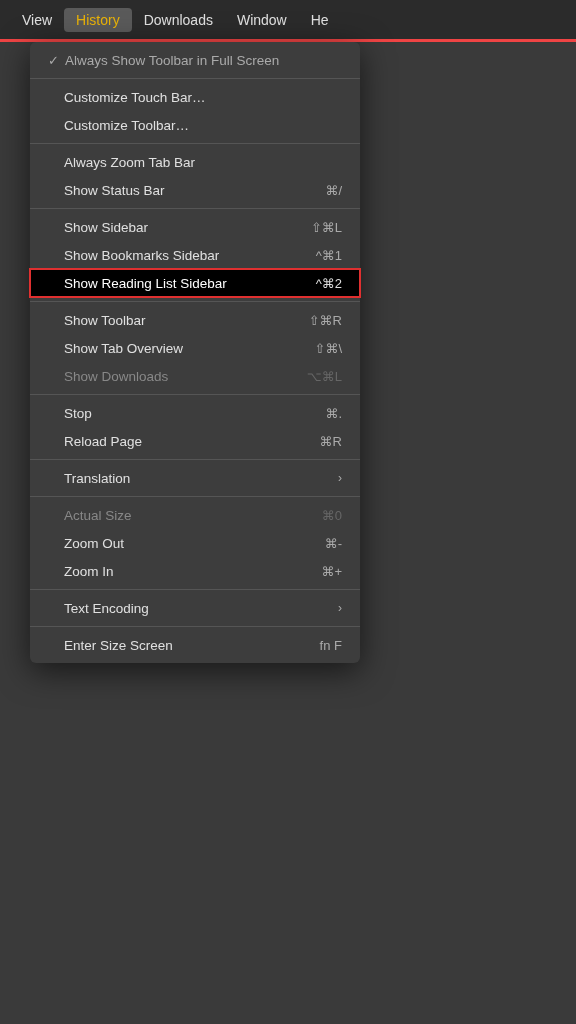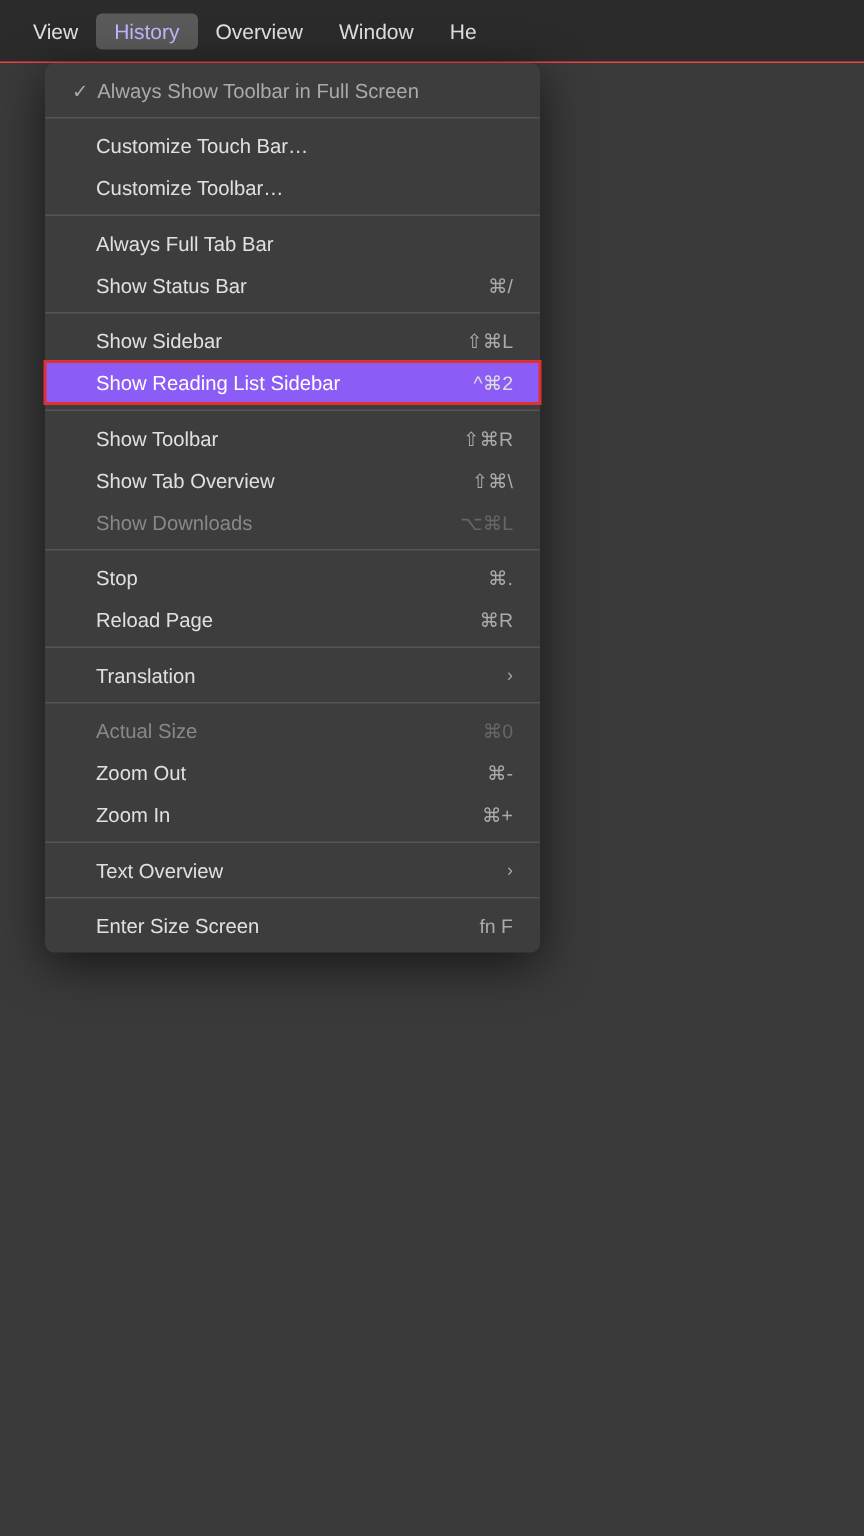--- a/index.html
+++ b/index.html
@@ -24,7 +24,7 @@
       background: #2b2b2b;
       height: 42px;
       padding: 0 10px;
-      border-bottom: 1px solid #ef4444;
+      border-bottom: 3px solid #ef4444;
     }
 
     .menu-bar-item {

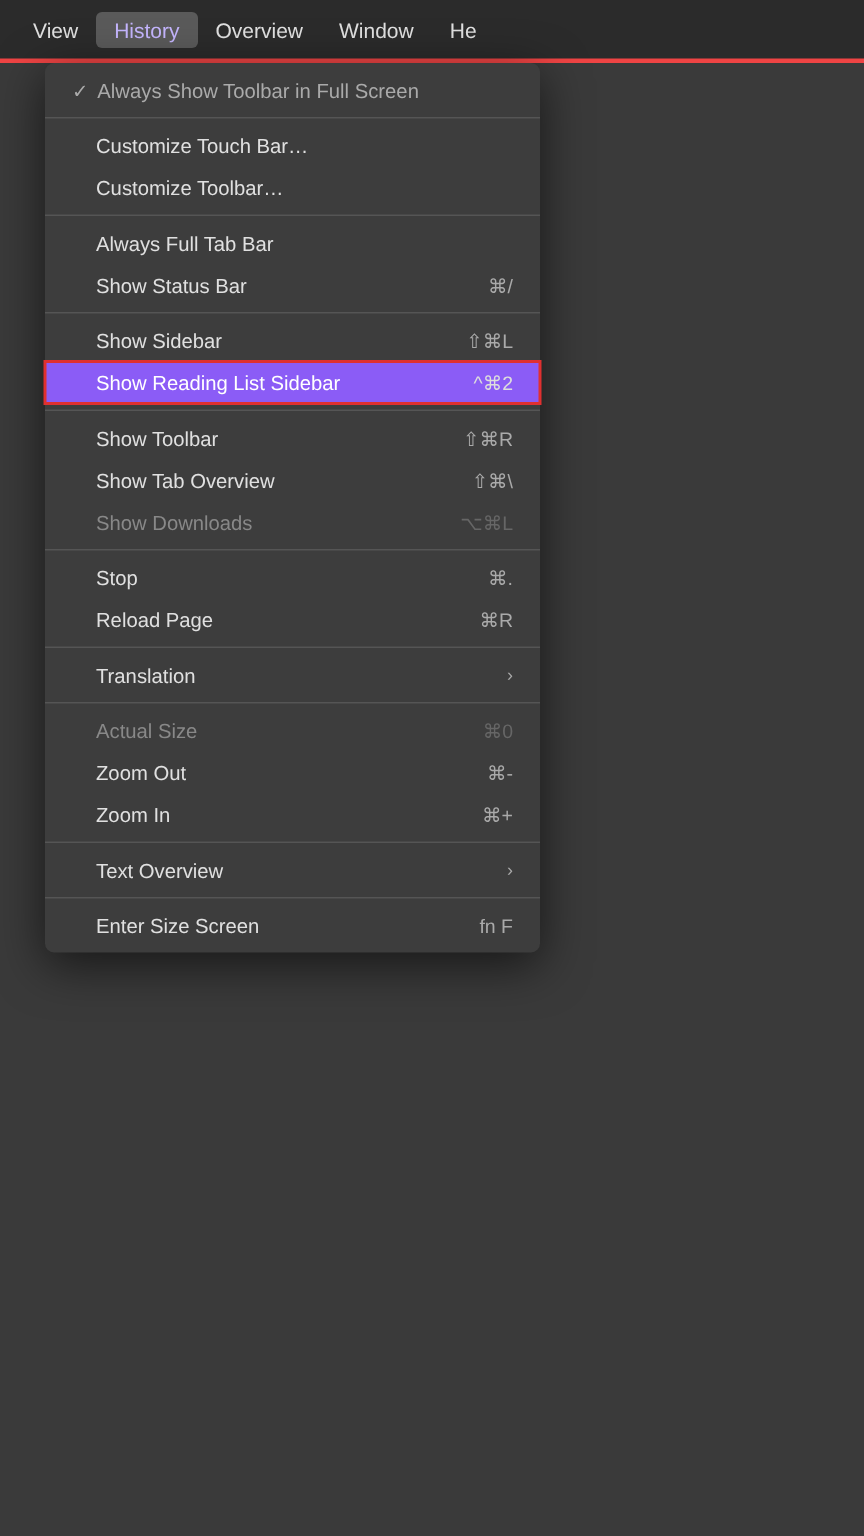--- a/index.html
+++ b/index.html
@@ -37,7 +37,7 @@
 
     .menu-bar-item.active {
       background: #5a5a5a;
-      color: #c4b5fd;
+      color: #eab308;
     }
 
     .menu-dropdown {

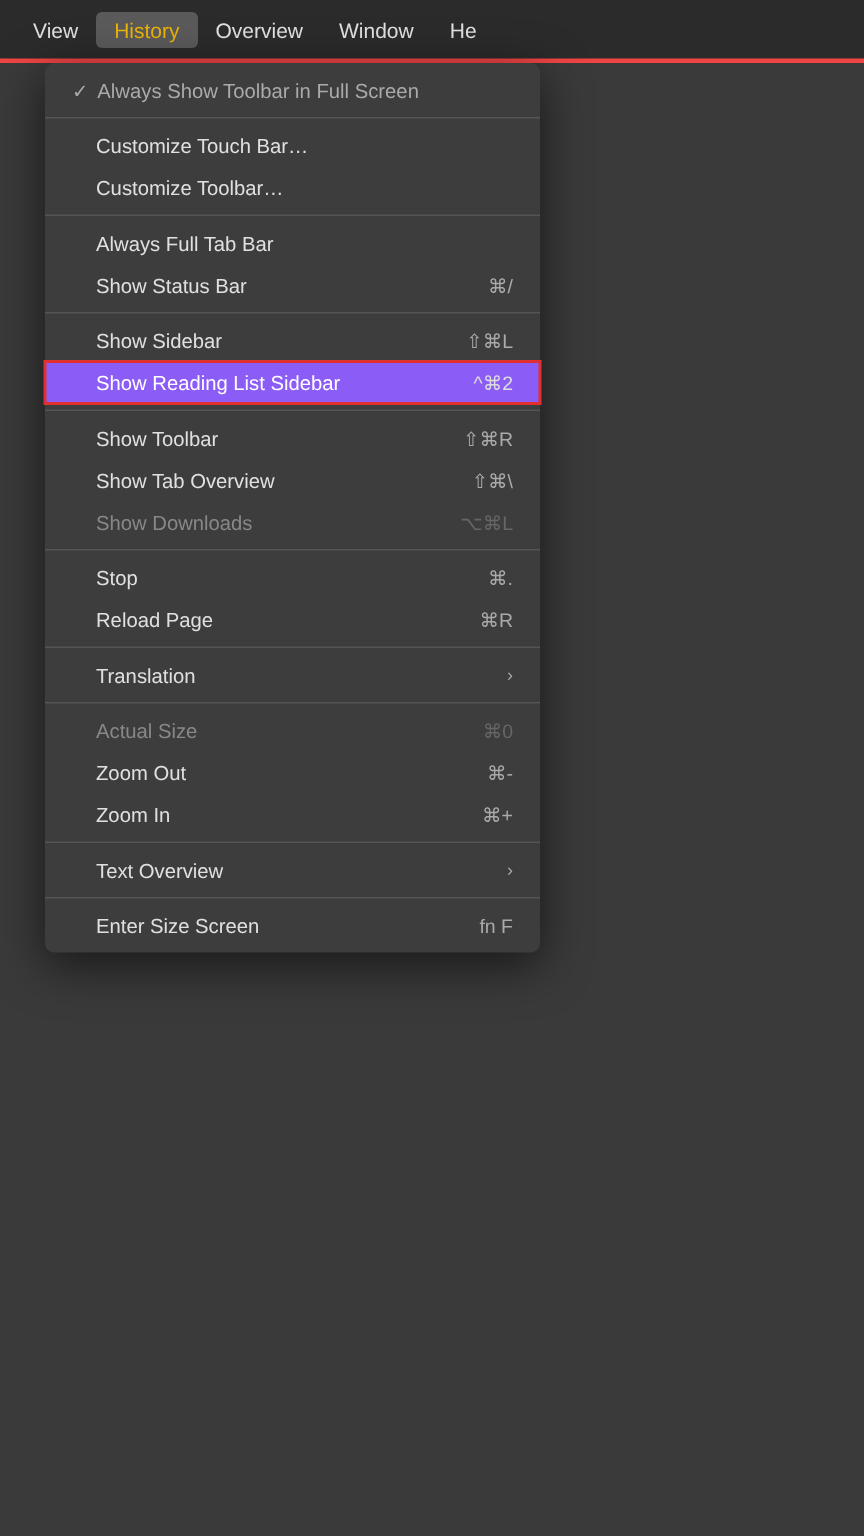--- a/index.html
+++ b/index.html
@@ -126,7 +126,7 @@
 <div class="menu-bar">
   <div class="menu-bar-item">View</div>
   <div class="menu-bar-item active">History</div>
-  <div class="menu-bar-item">Overview</div>
+  <div class="menu-bar-item">Downloads</div>
   <div class="menu-bar-item">Window</div>
   <div class="menu-bar-item">He</div>
 </div>

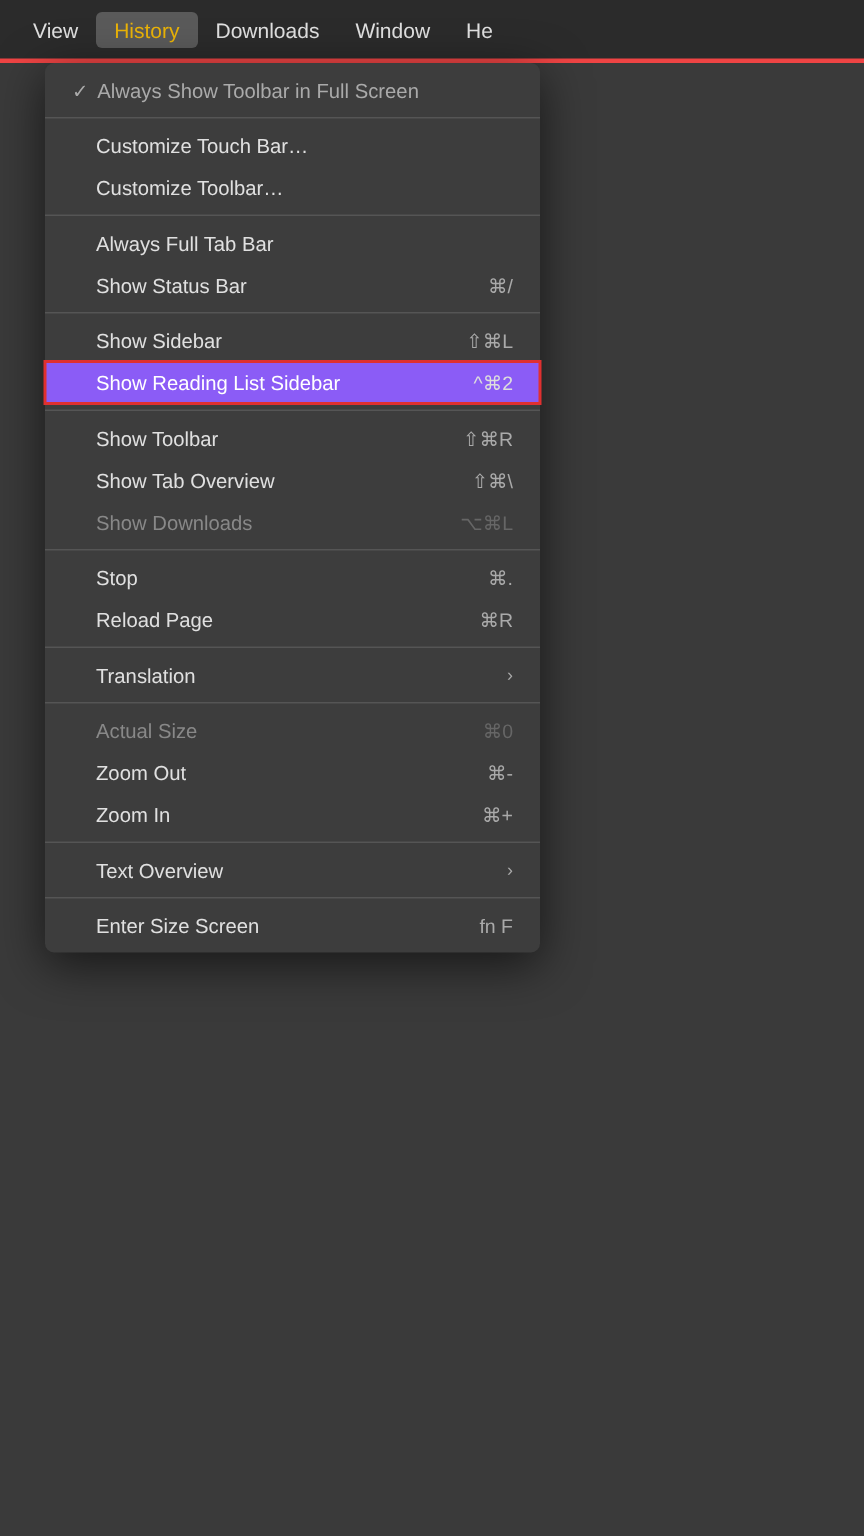--- a/index.html
+++ b/index.html
@@ -164,7 +164,7 @@
   <div class="menu-item">
     <span class="menu-item-label">
       <span class="check-spacer"></span>
-      <span>Always Full Tab Bar</span>
+      <span>Always Zoom Tab Bar</span>
     </span>
     <span class="shortcut"></span>
   </div>

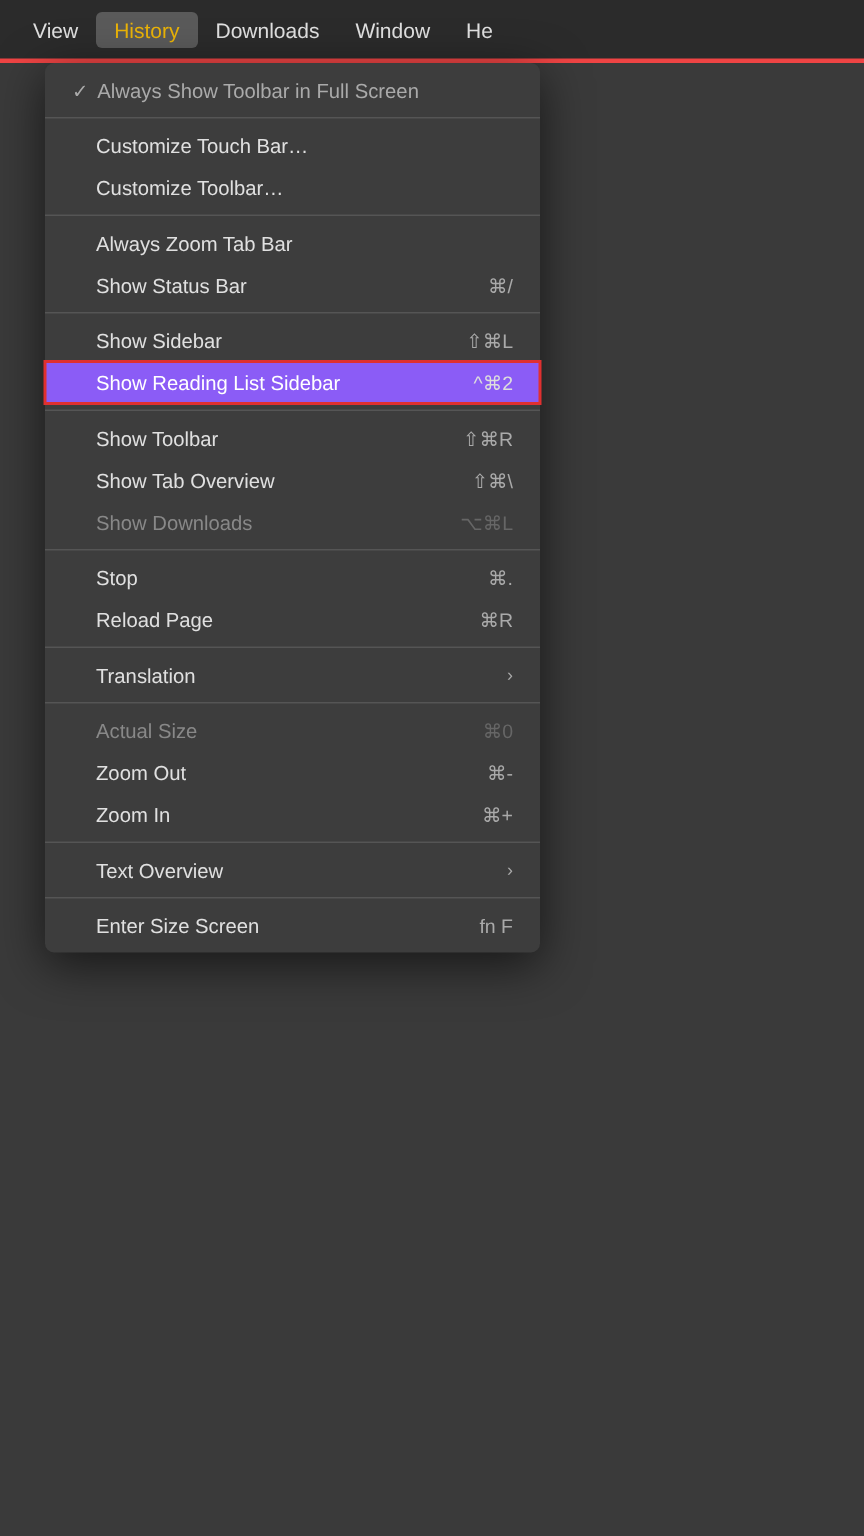--- a/index.html
+++ b/index.html
@@ -188,6 +188,13 @@
     <span class="shortcut">⇧⌘L</span>
   </div>
 
+  <div class="menu-item">
+    <span class="menu-item-label">
+      <span class="check-spacer"></span>
+      <span>Show Bookmarks Sidebar</span>
+    </span>
+    <span class="shortcut">^⌘1</span>
+  </div>
 
   <div class="menu-item highlighted">
     <span class="menu-item-label">

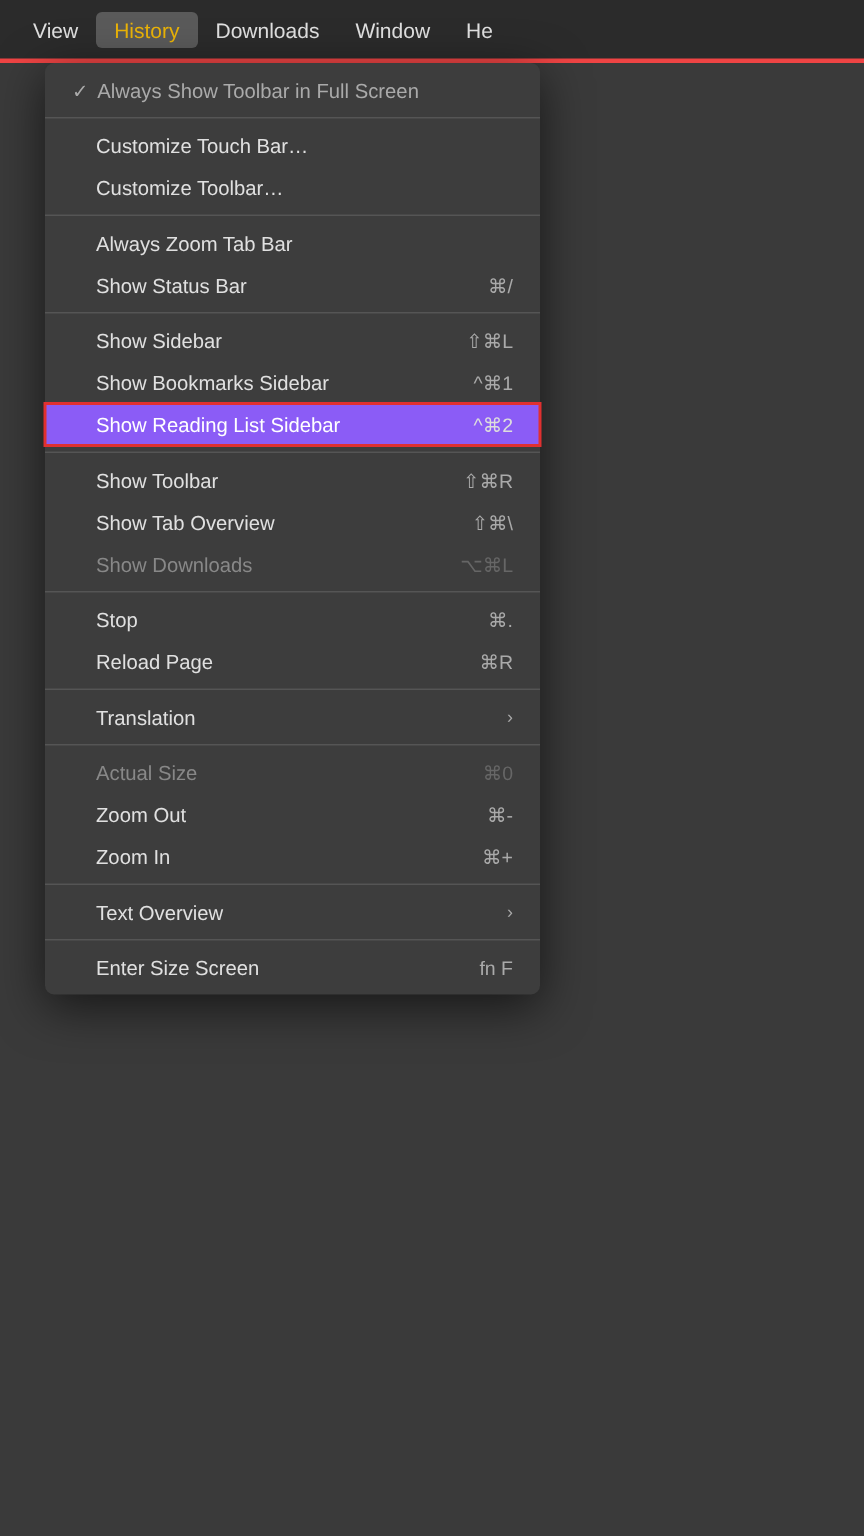--- a/index.html
+++ b/index.html
@@ -64,7 +64,7 @@
     }
 
     .menu-item.highlighted {
-      background: #8b5cf6;
+      background: #000000;
       color: white;
       outline: 2px solid #e03030;
       outline-offset: -1px;

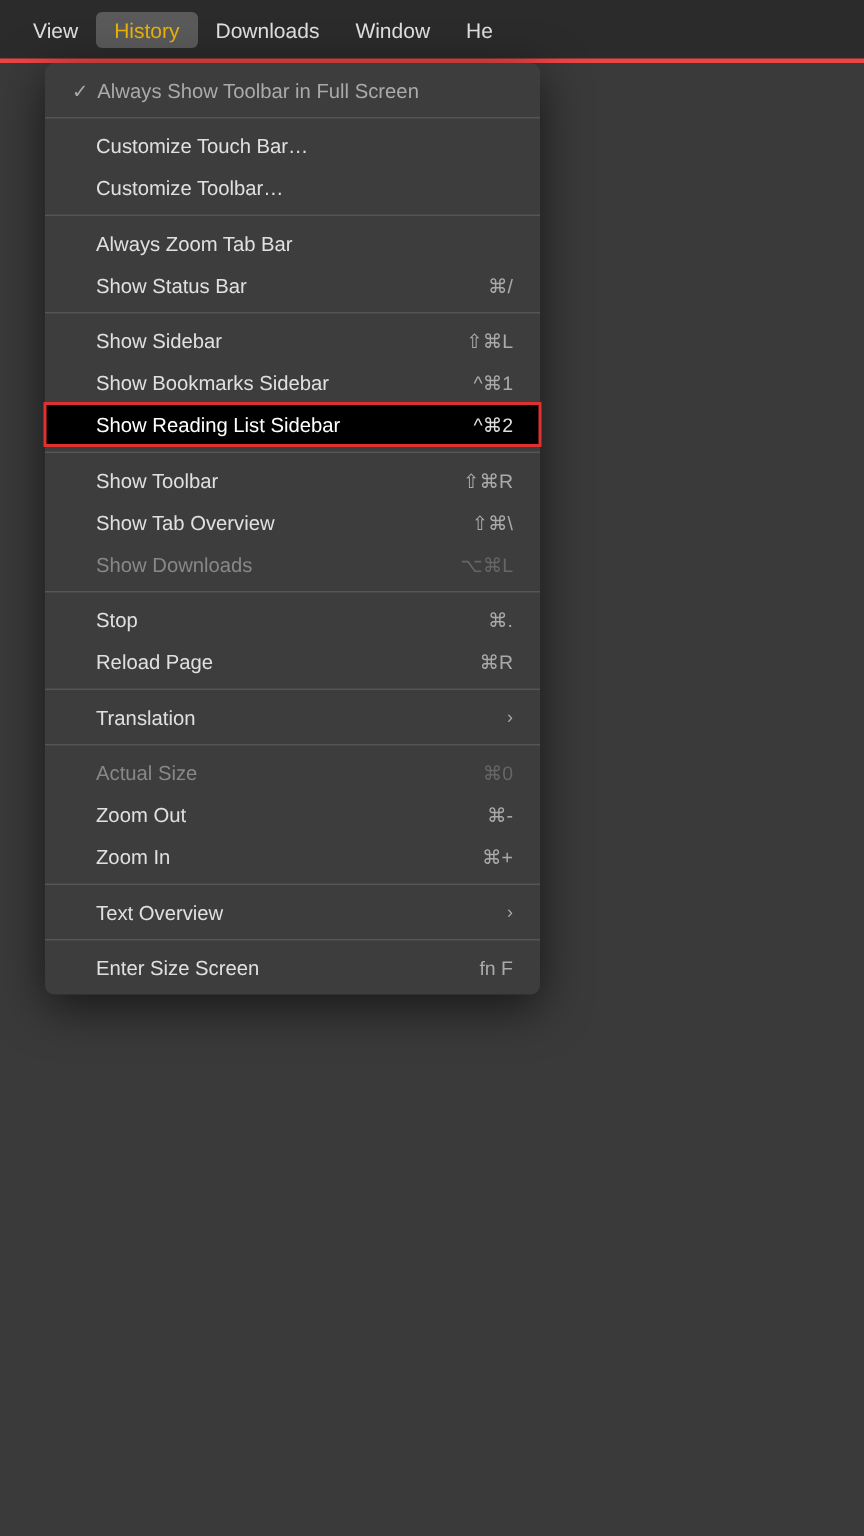--- a/index.html
+++ b/index.html
@@ -289,7 +289,7 @@
   <div class="menu-item">
     <span class="menu-item-label">
       <span class="check-spacer"></span>
-      <span>Text Overview</span>
+      <span>Text Encoding</span>
     </span>
     <span class="submenu-arrow">›</span>
   </div>

